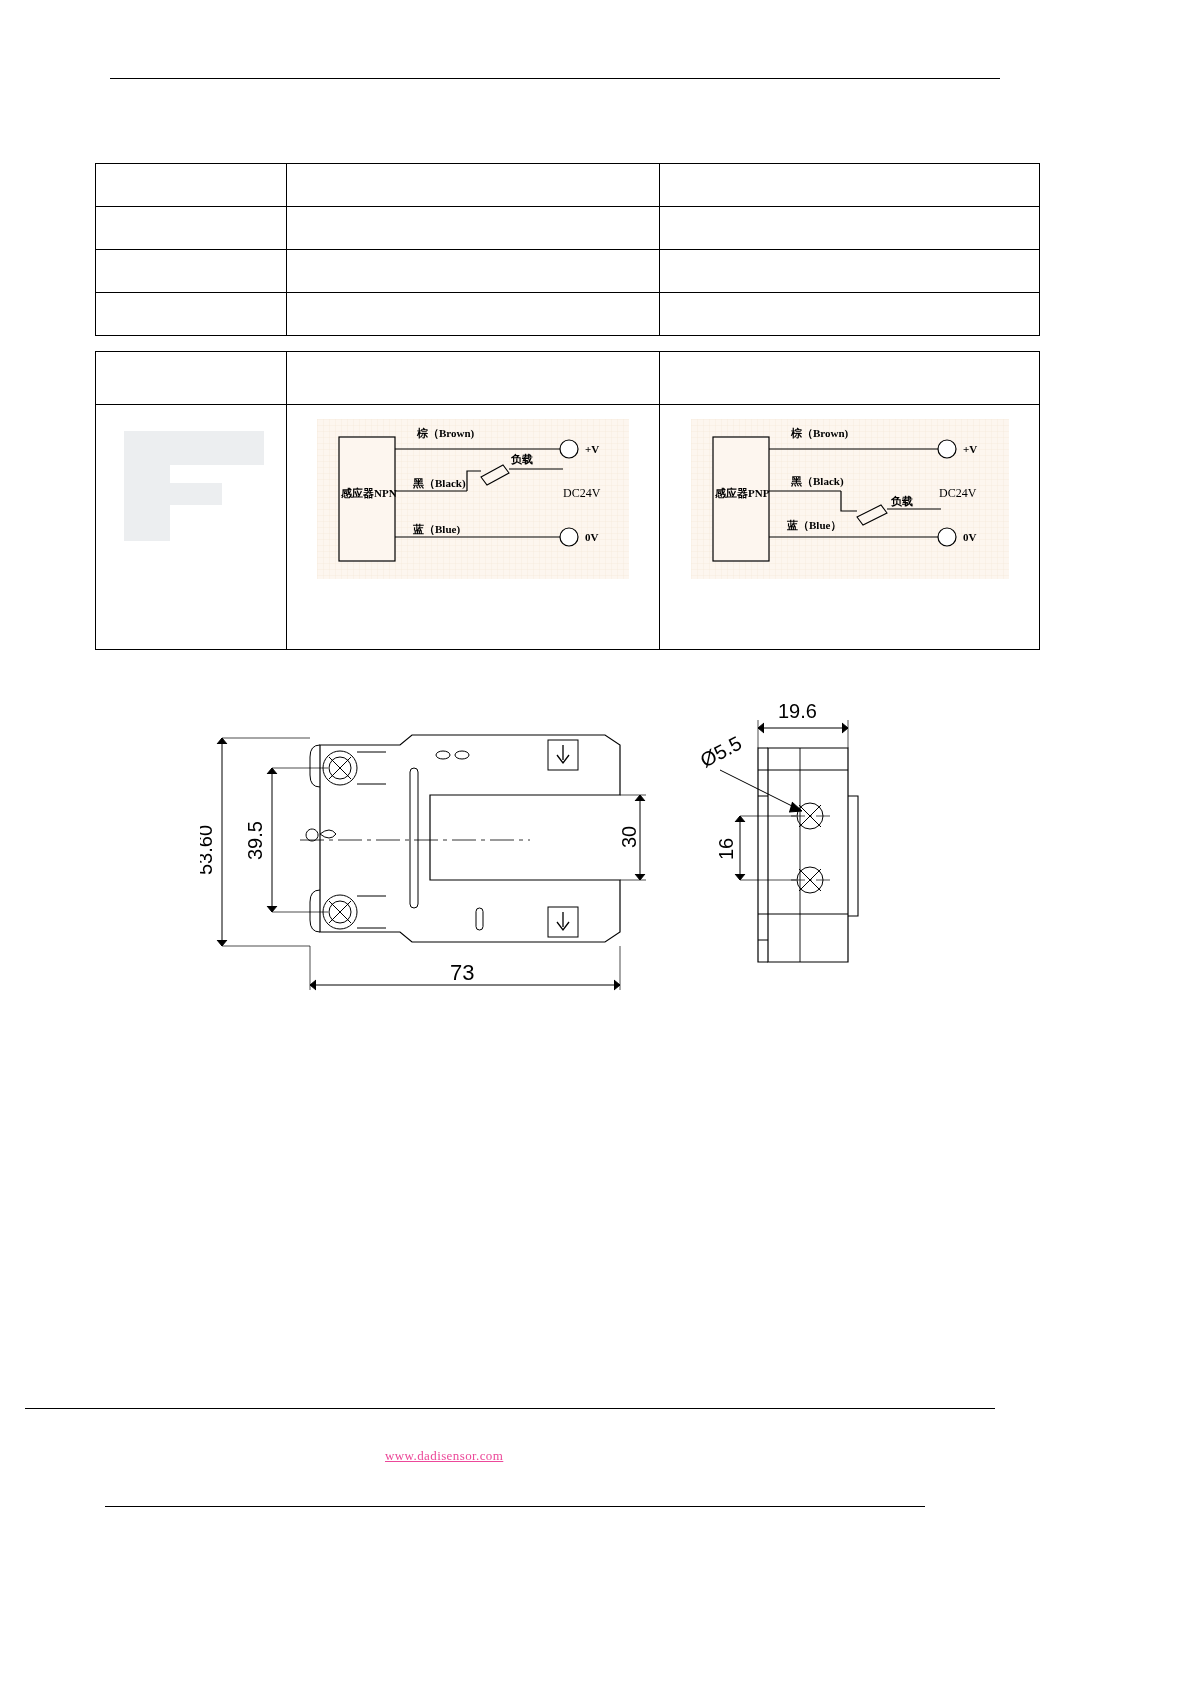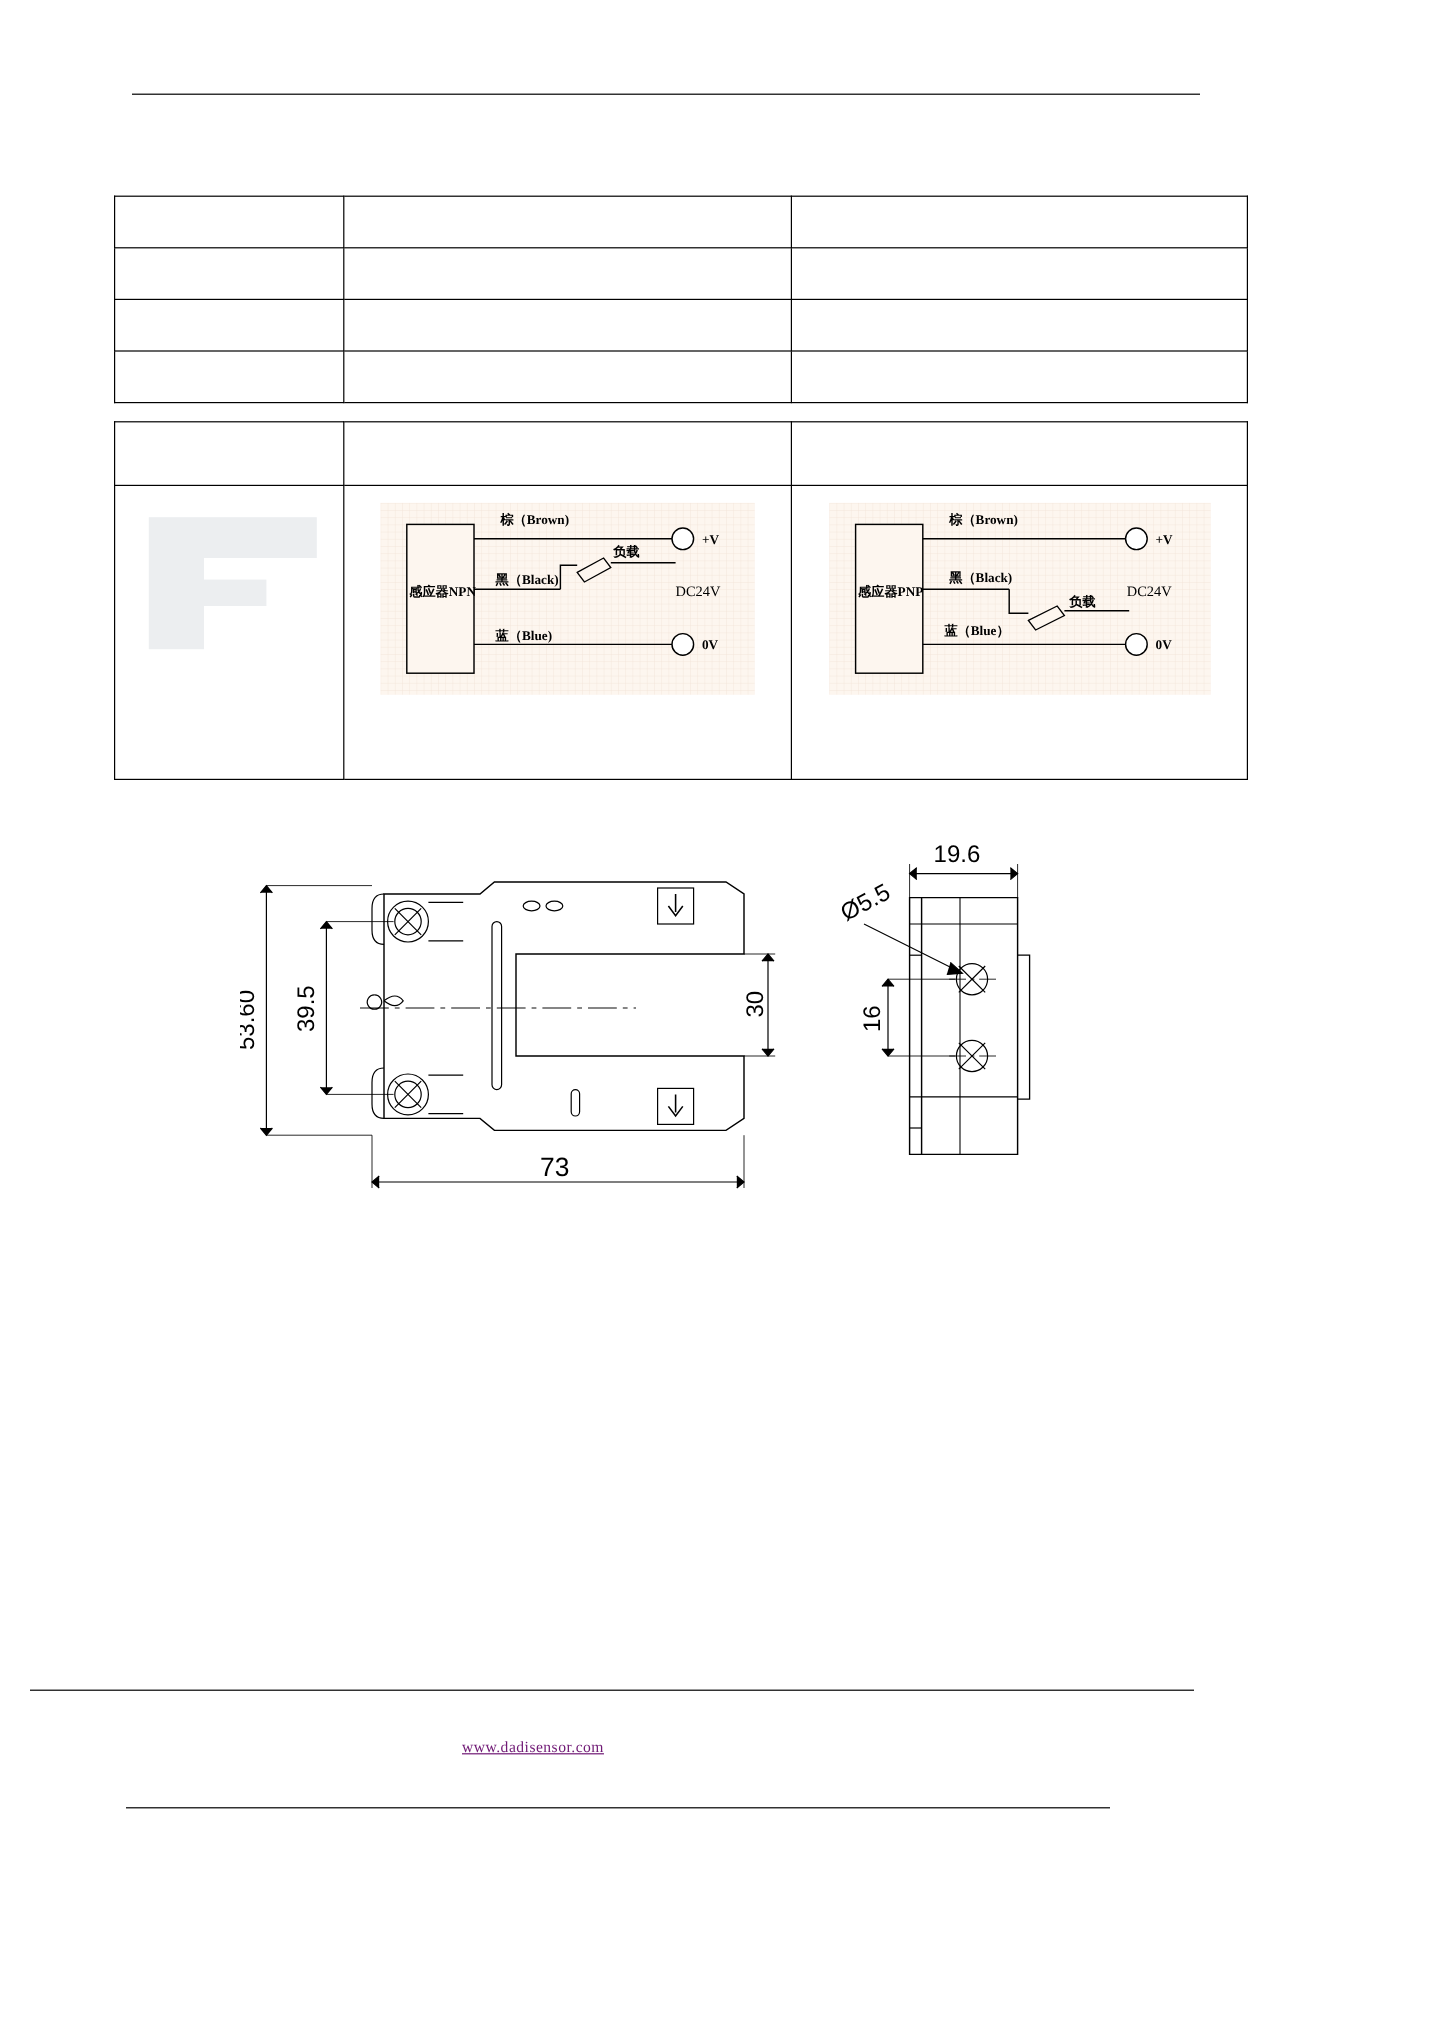--- a/index.html
+++ b/index.html
@@ -53,7 +53,7 @@
     left: 385px;
     top: 1448px;
     font-size: 13px;
-    color: #701a75;
+    color: #ec4899;
     text-decoration: underline;
     letter-spacing: .4px;
     font-family: "Liberation Serif", serif;

